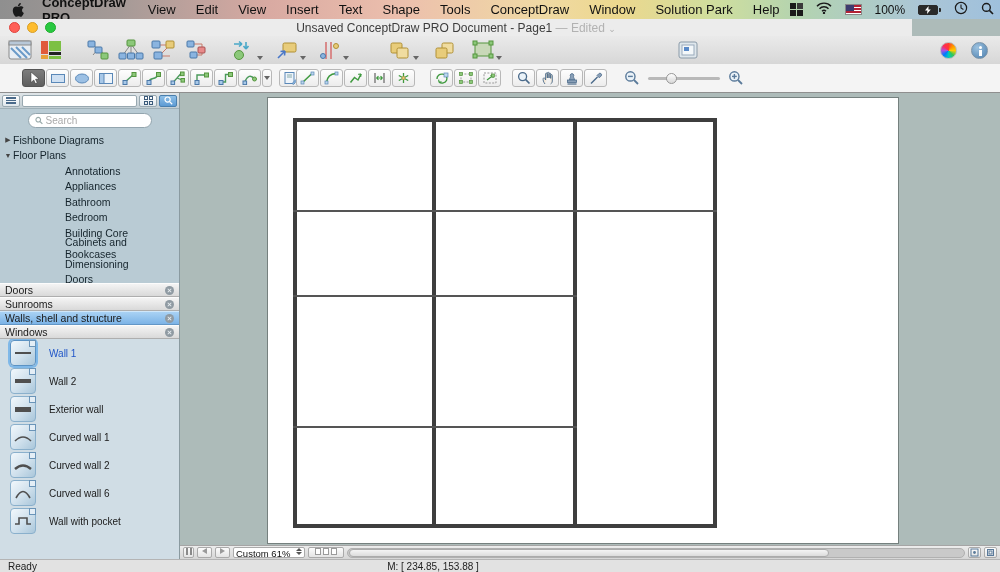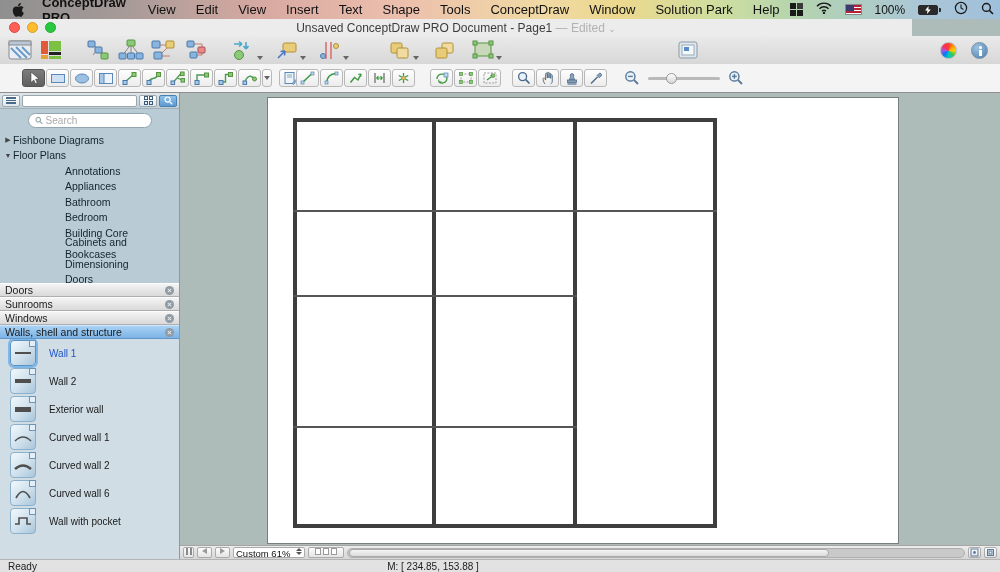--- a/index.html
+++ b/index.html
@@ -630,12 +630,12 @@
         <span class="sec-label">Sunrooms</span>
         <span class="closebtn"></span>
       </div>
+    <div class="sec-row sel">
+        <span class="sec-label">Walls, shell and structure</span>
+        <span class="closebtn"></span>
+      </div>
     <div class="sec-row">
         <span class="sec-label">Windows</span>
-        <span class="closebtn"></span>
-      </div>
-    <div class="sec-row sel">
-        <span class="sec-label">Walls, shell and structure</span>
         <span class="closebtn"></span>
       </div>
   </div>

